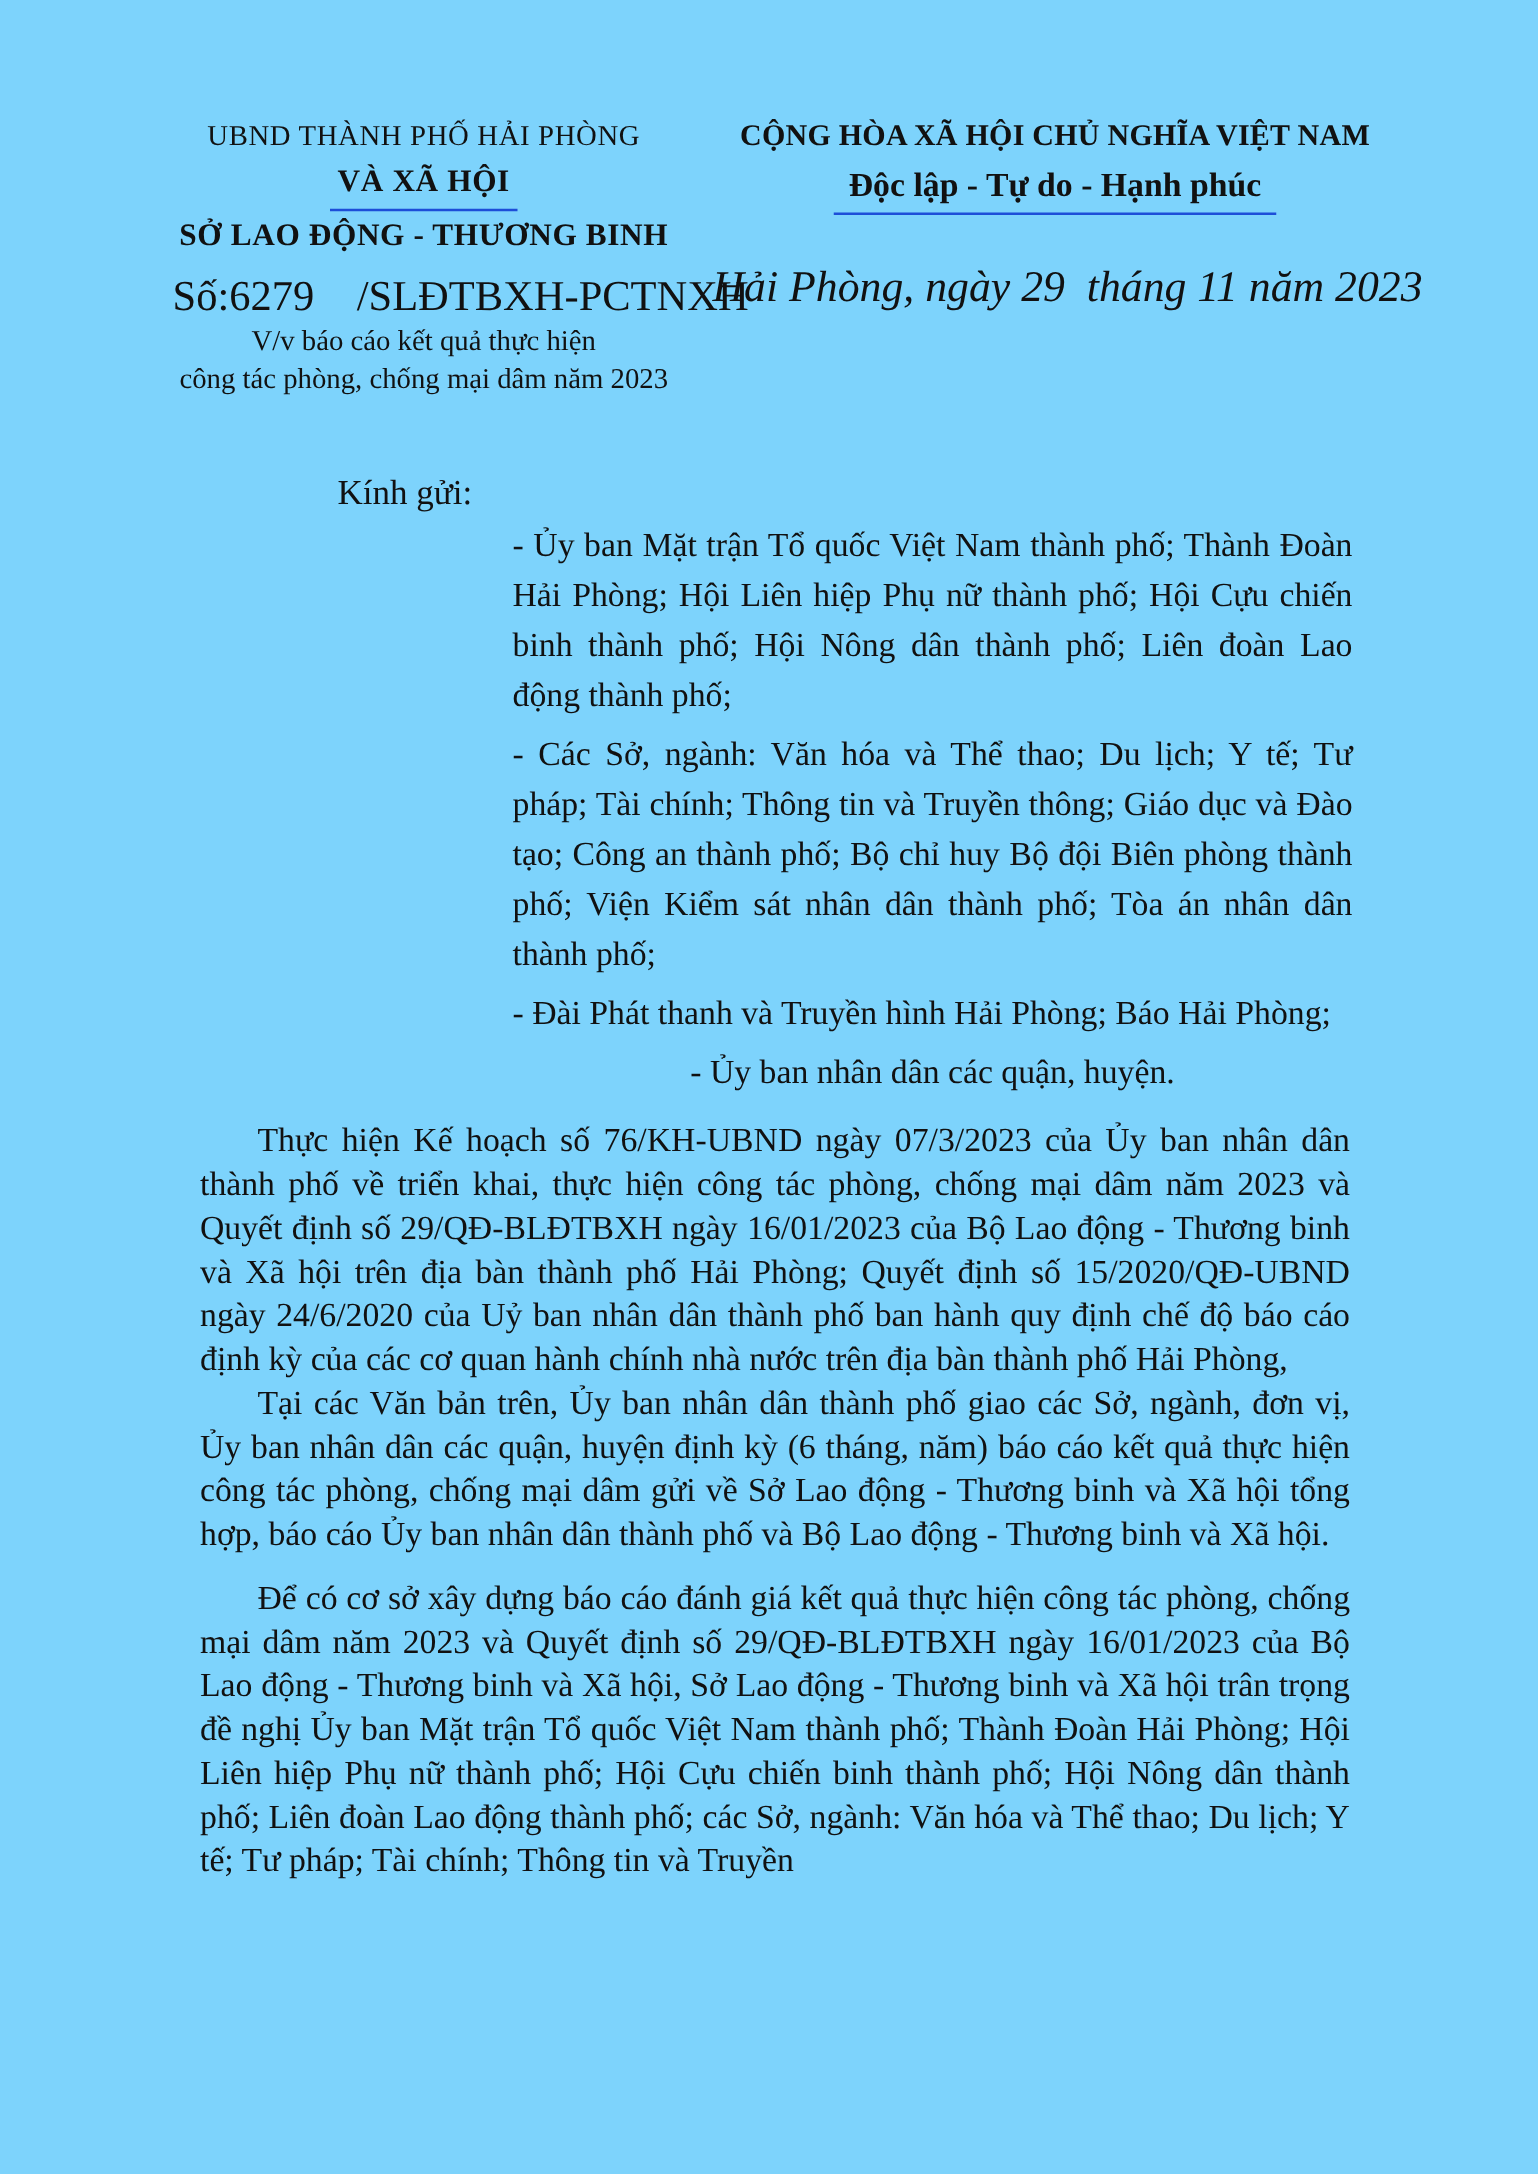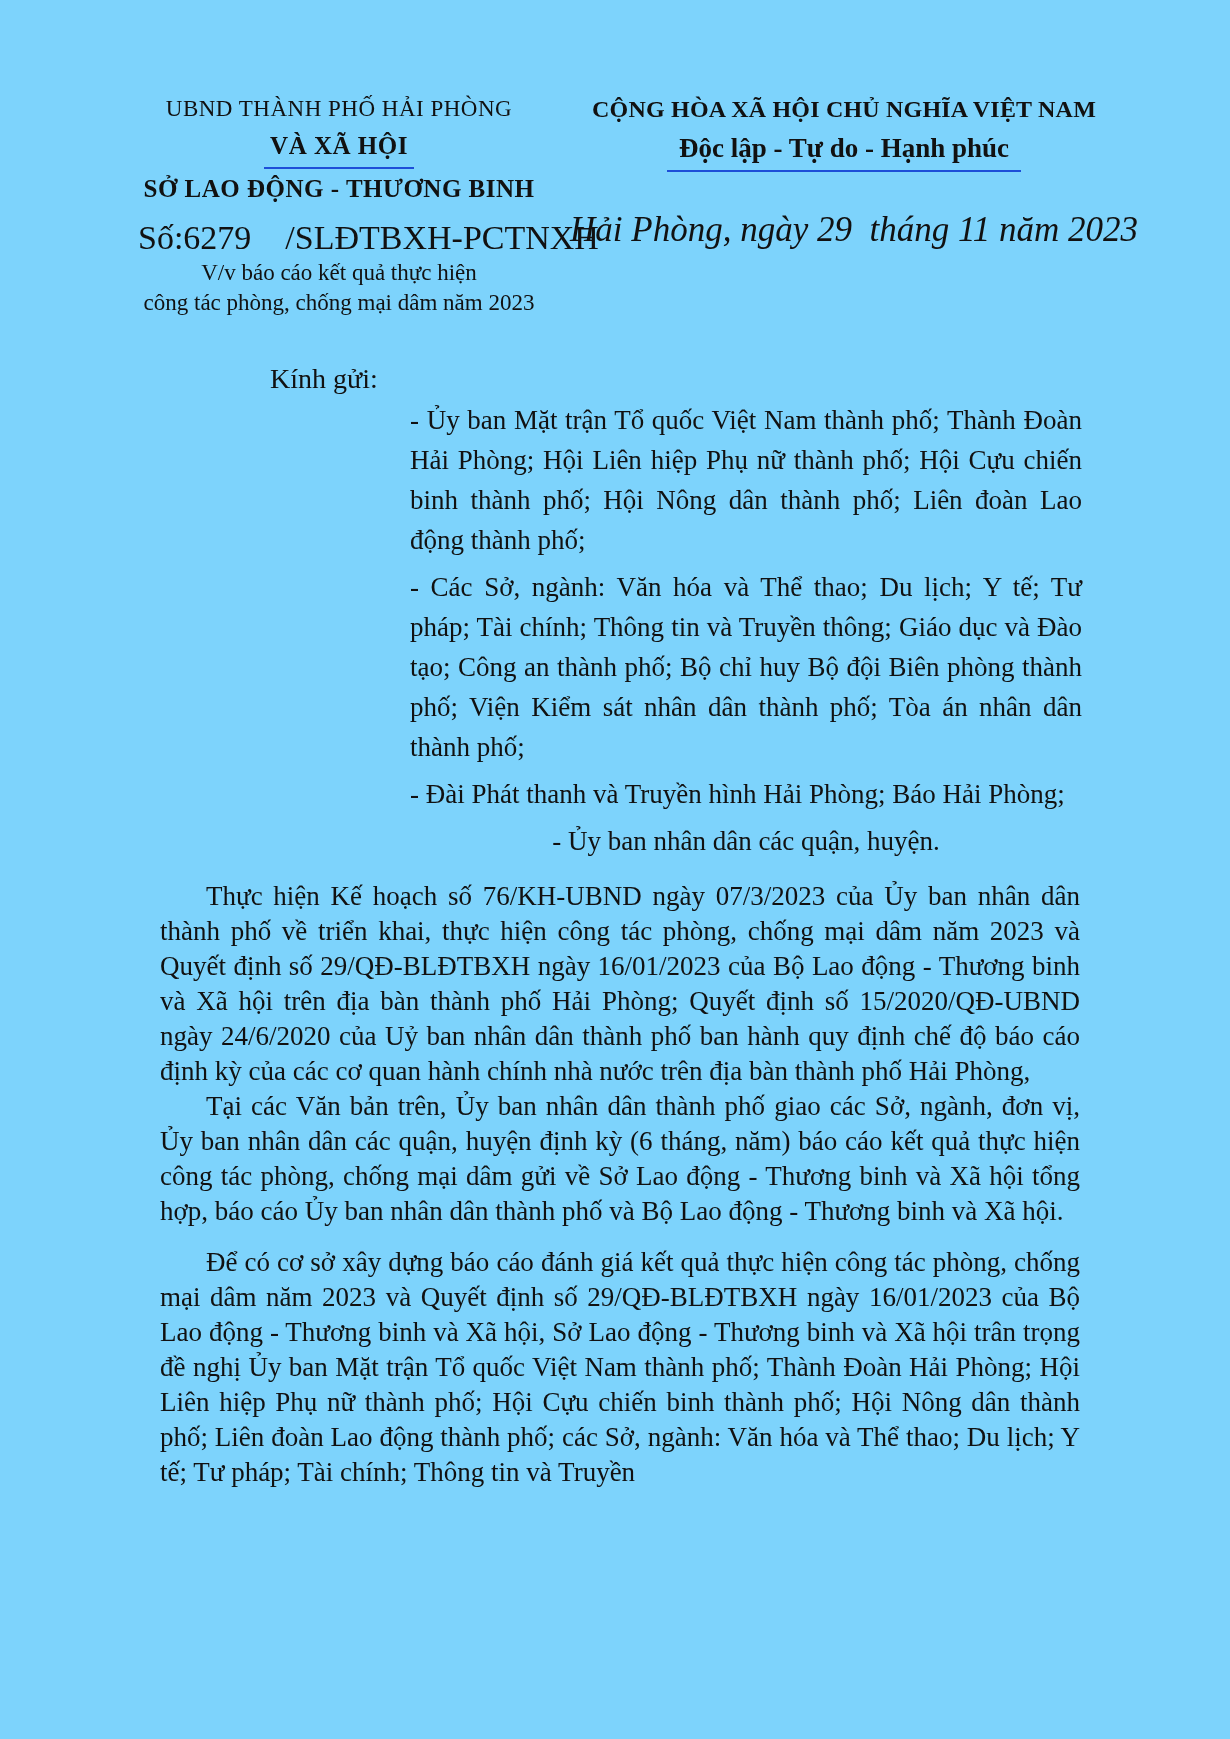--- a/index.html
+++ b/index.html
@@ -79,7 +79,7 @@
 
   
   .salutation-row {
-    margin: 44px 0 0 270px;
+    margin: 60px 0 0 270px;
     font-size: 28px;
     line-height: 34px;
   }

